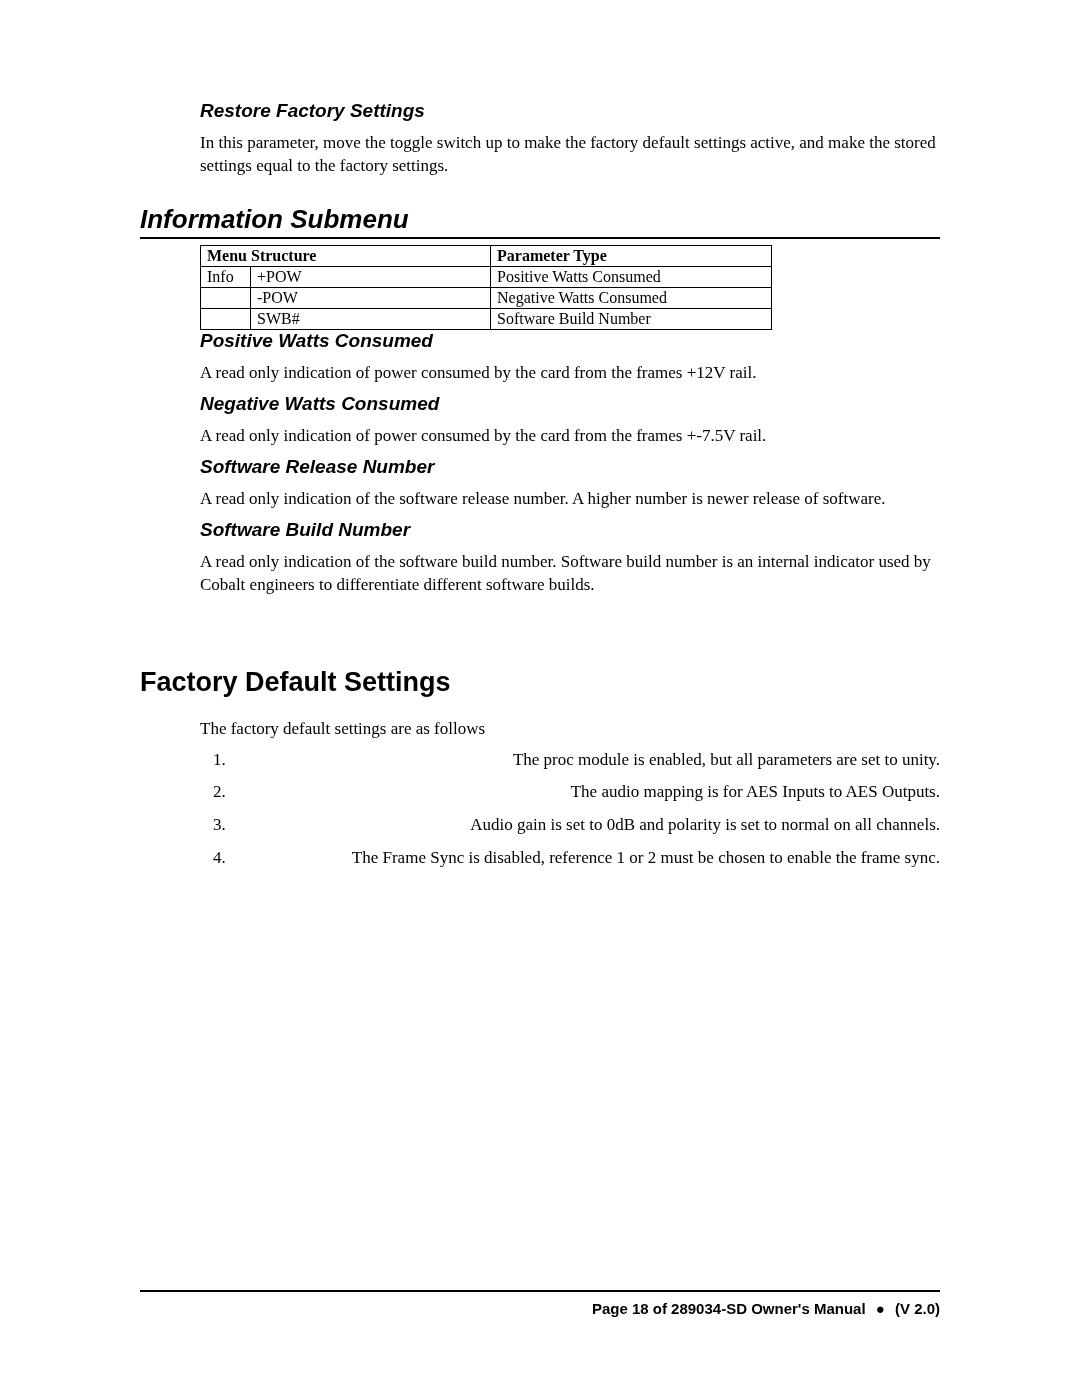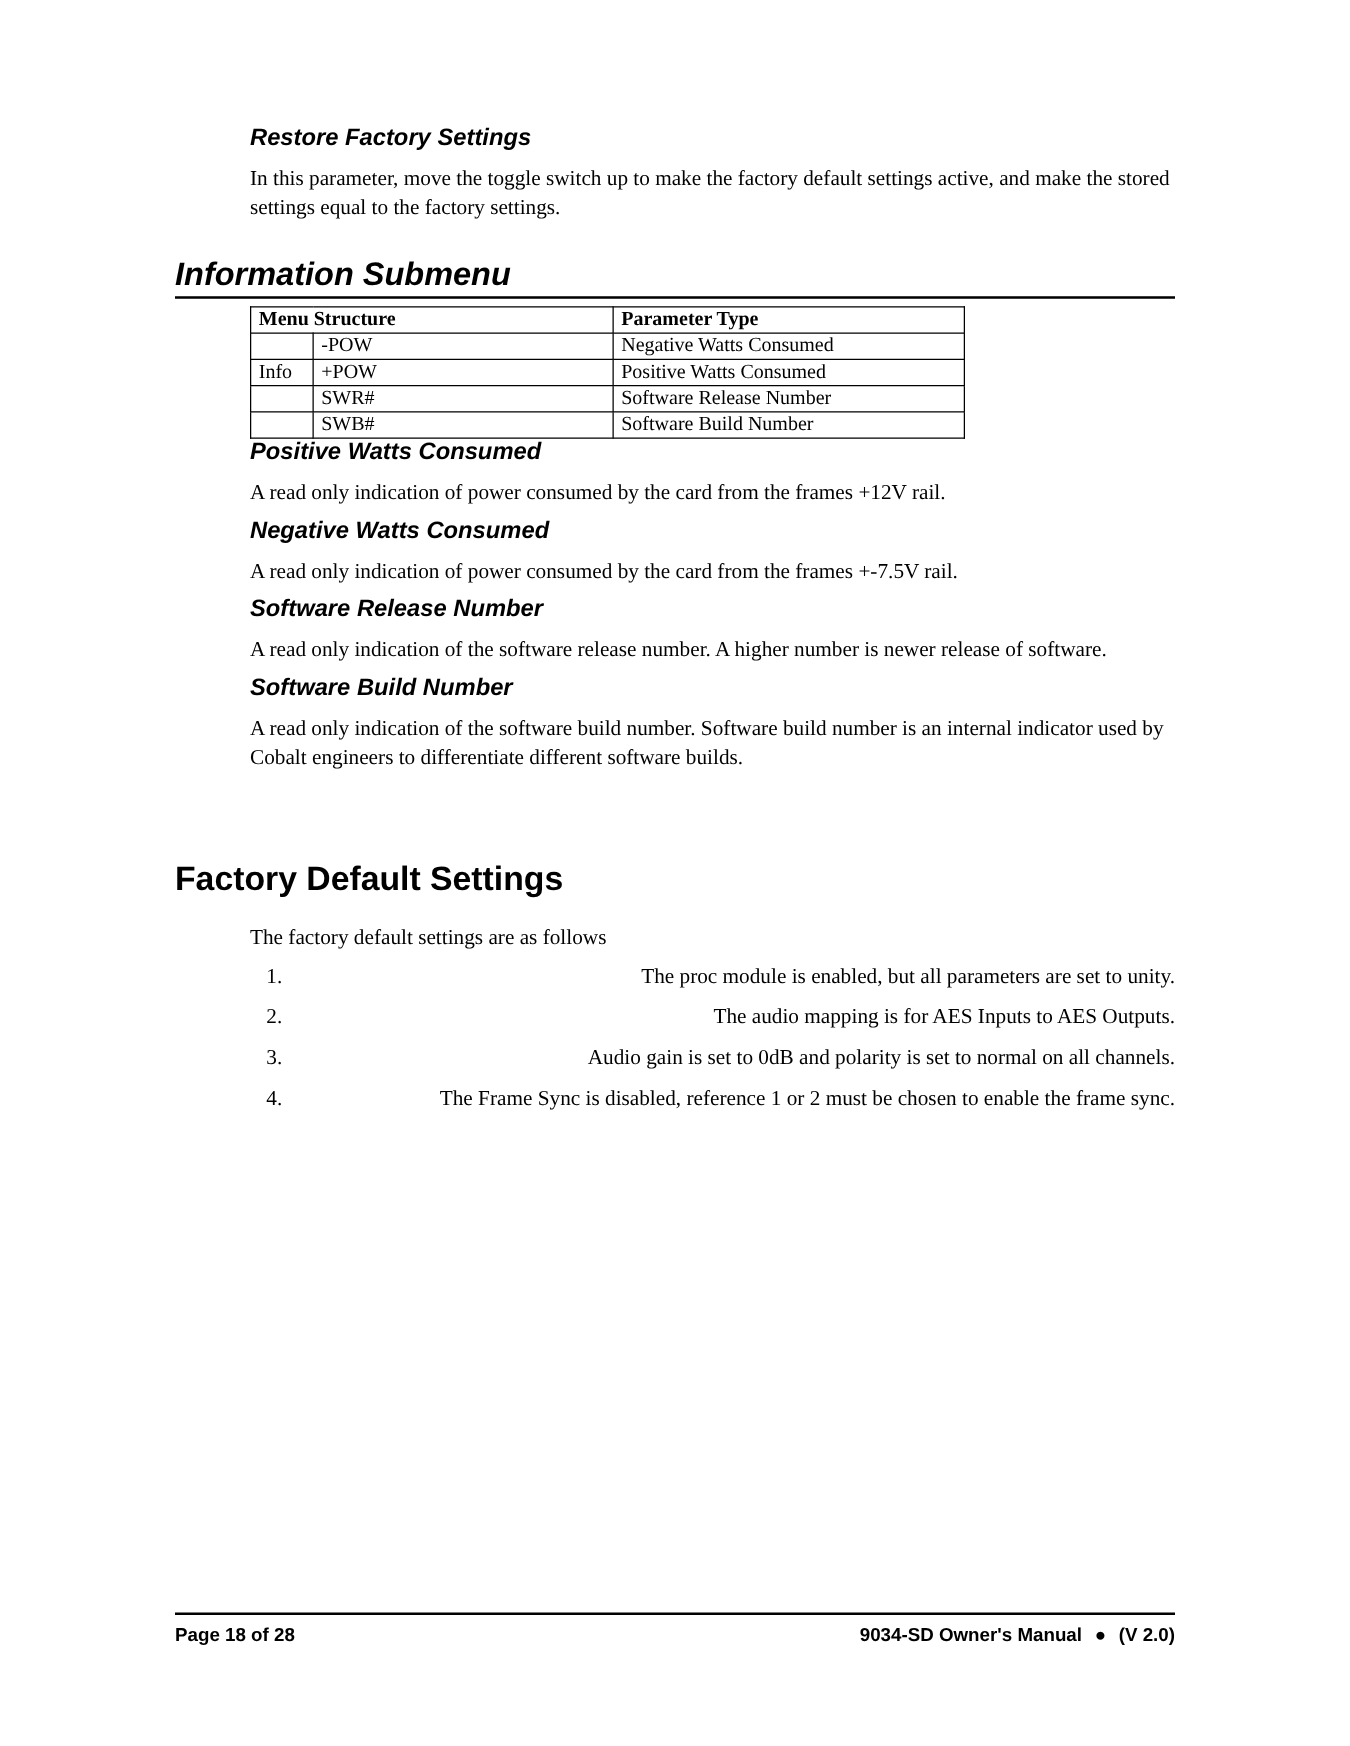--- a/index.html
+++ b/index.html
@@ -103,14 +103,14 @@
     <th>Parameter Type</th>
   </tr>
   <tr>
+    <td class="col1">Info</td>
+    <td class="col2">+POW</td>
+    <td>Positive Watts Consumed</td>
+  </tr>
+  <tr>
     <td class="col1"></td>
     <td class="col2">-POW</td>
     <td>Negative Watts Consumed</td>
-  </tr>
-  <tr>
-    <td class="col1">Info</td>
-    <td class="col2">+POW</td>
-    <td>Positive Watts Consumed</td>
   </tr>
   <tr>
     <td class="col1"></td>

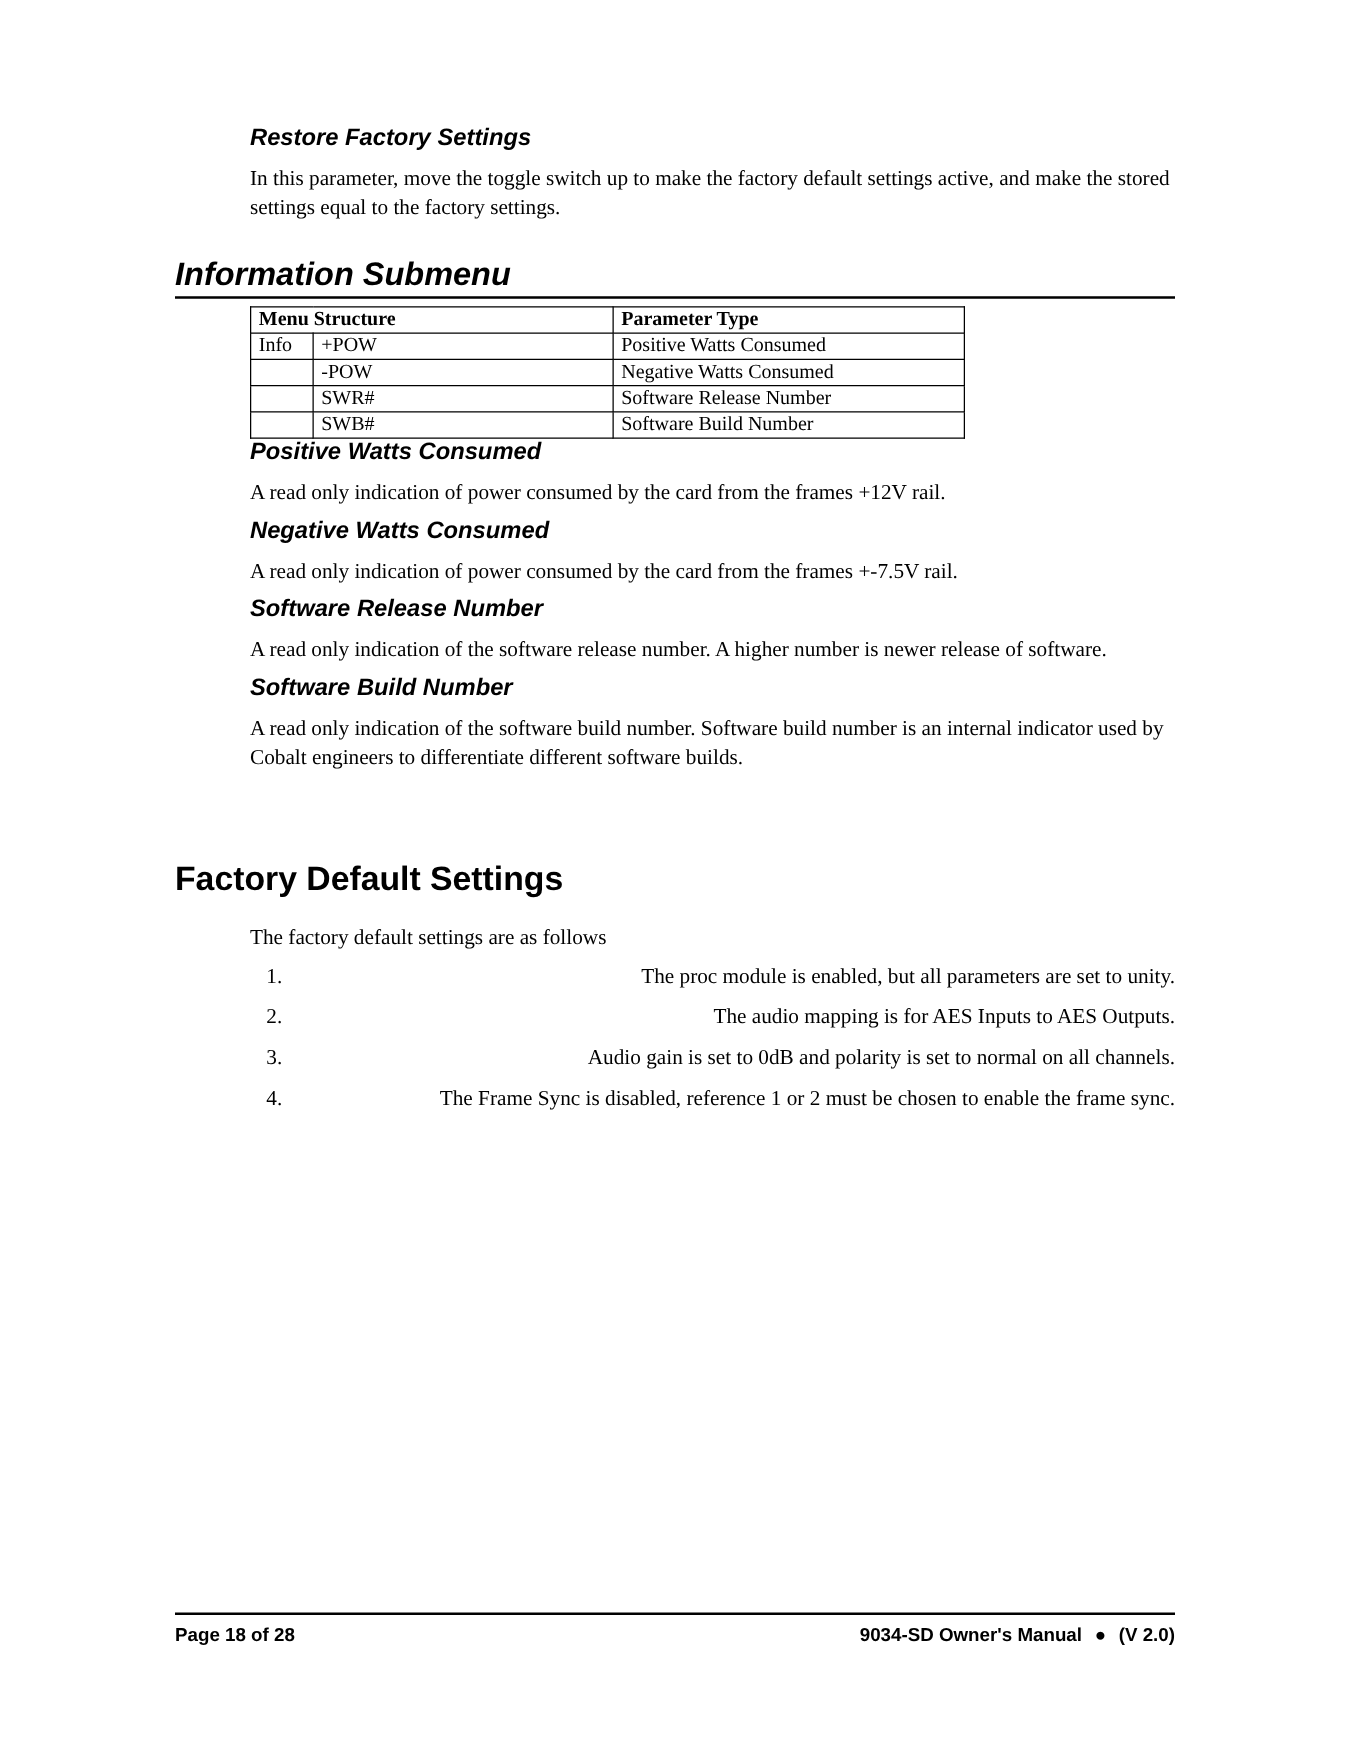--- a/index.html
+++ b/index.html
@@ -114,11 +114,6 @@
   </tr>
   <tr>
     <td class="col1"></td>
-    <td class="col2">SWR#</td>
-    <td>Software Release Number</td>
-  </tr>
-  <tr>
-    <td class="col1"></td>
     <td class="col2">SWB#</td>
     <td>Software Build Number</td>
   </tr>

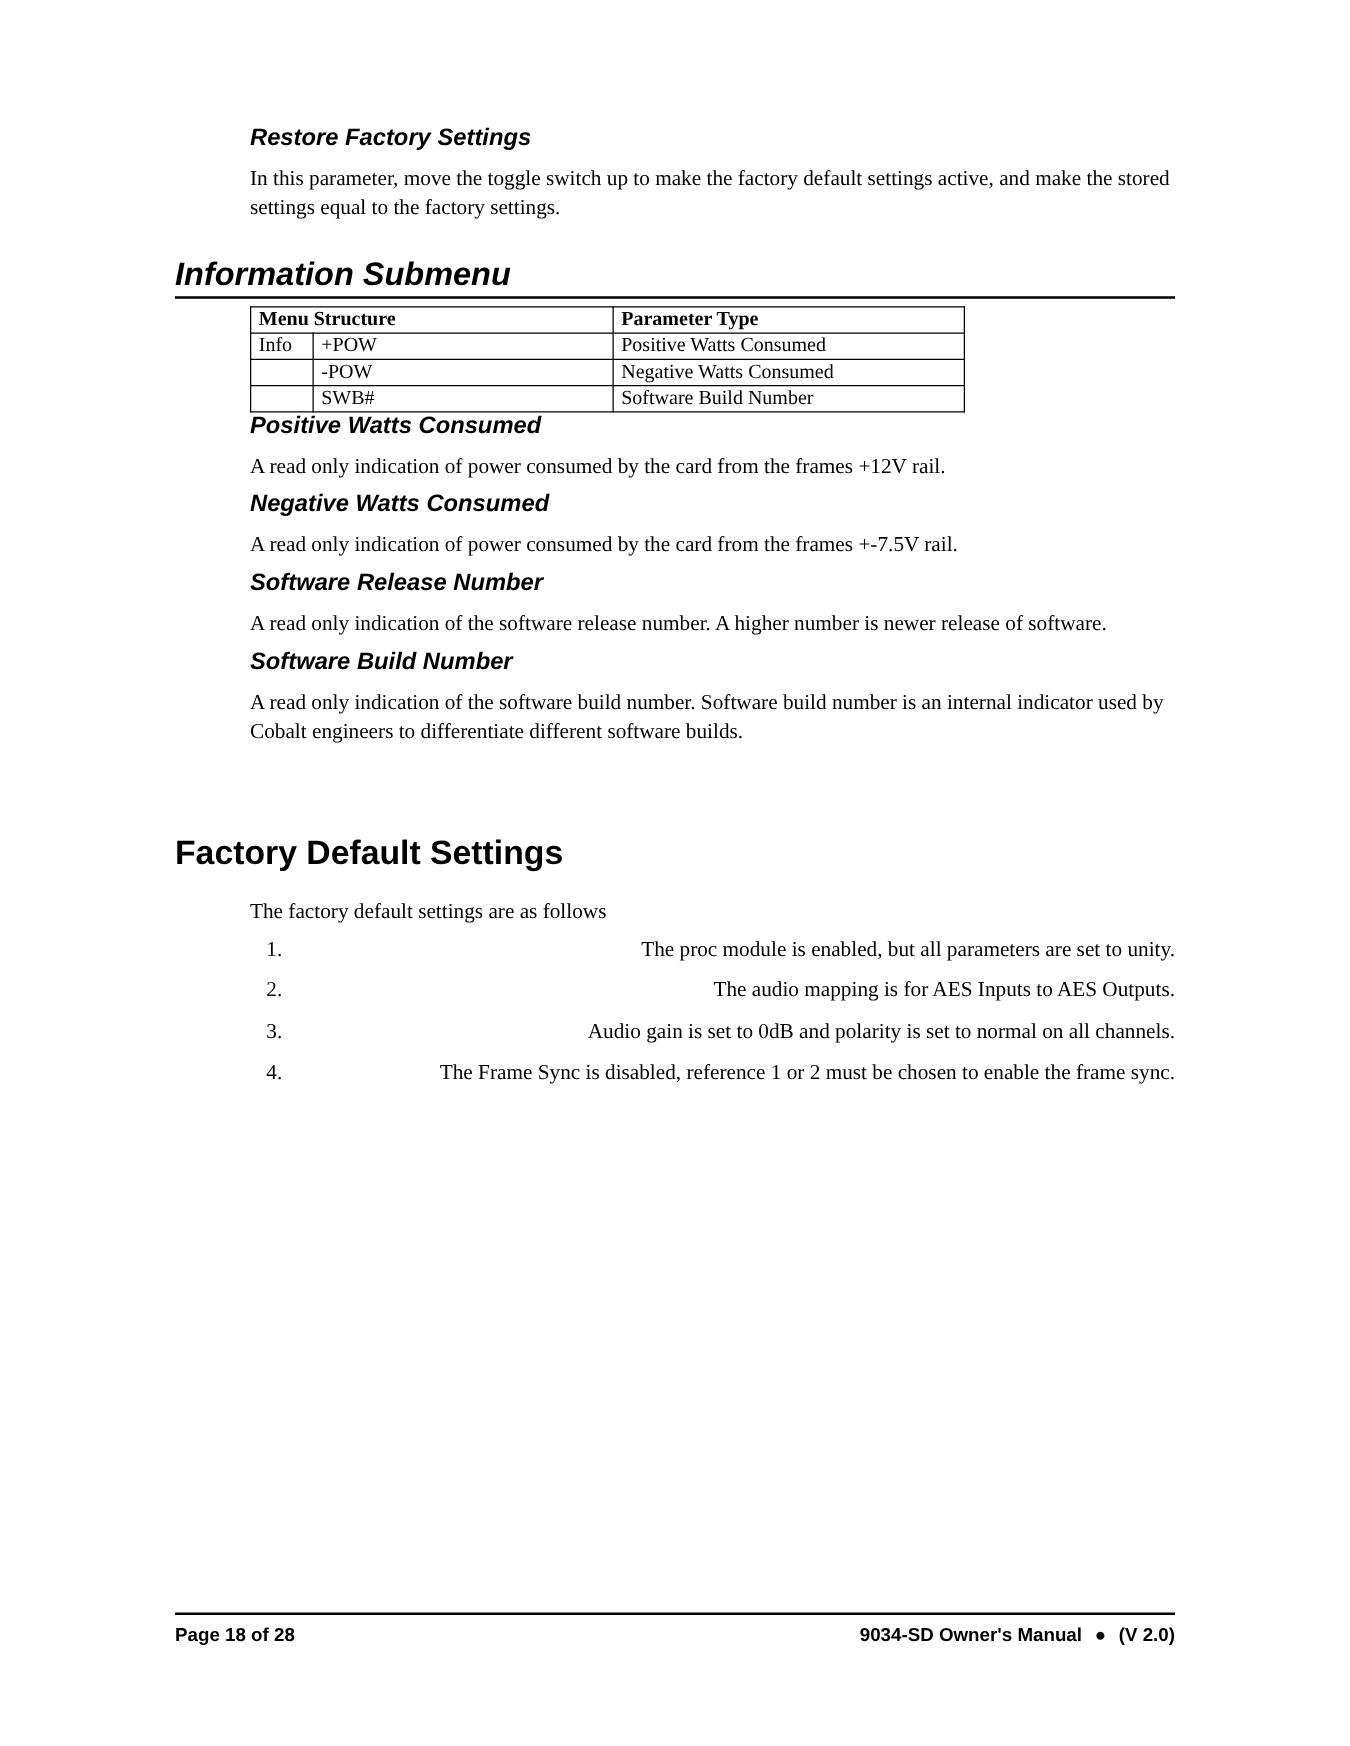--- a/index.html
+++ b/index.html
@@ -79,7 +79,7 @@
   }
   .footer-row {
     display: flex;
-    justify-content: space-between;
+    justify-content: flex-end;
     font-family: Arial, Helvetica, sans-serif;
     font-size: 15px;
     font-weight: bold;

